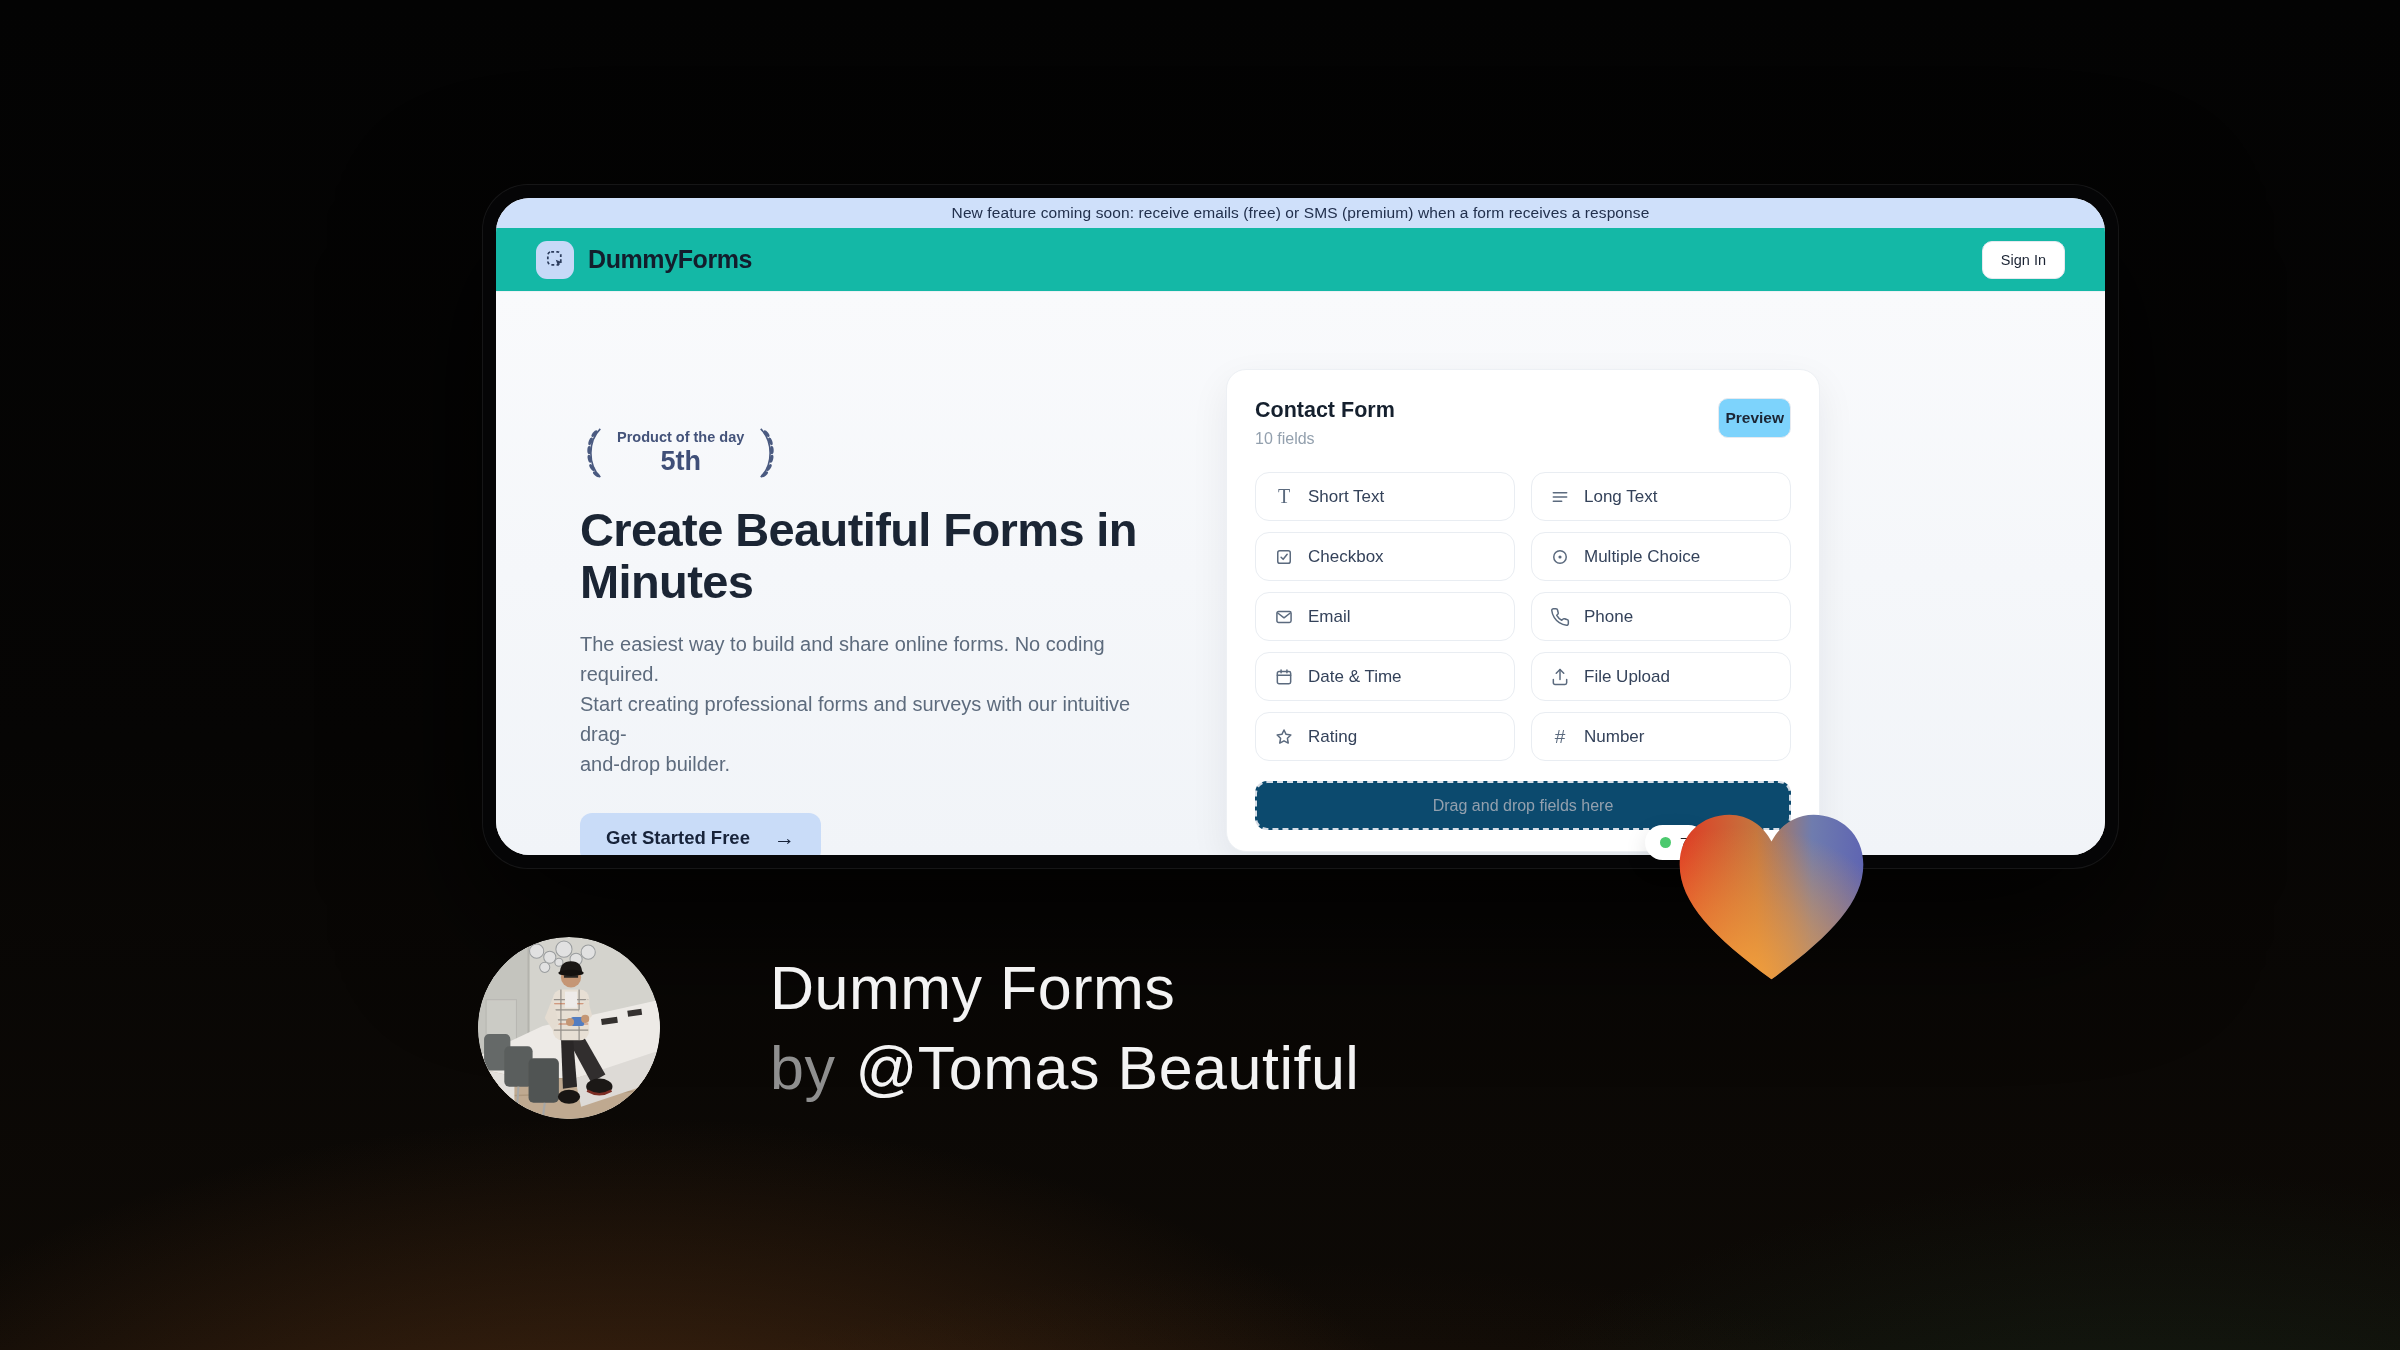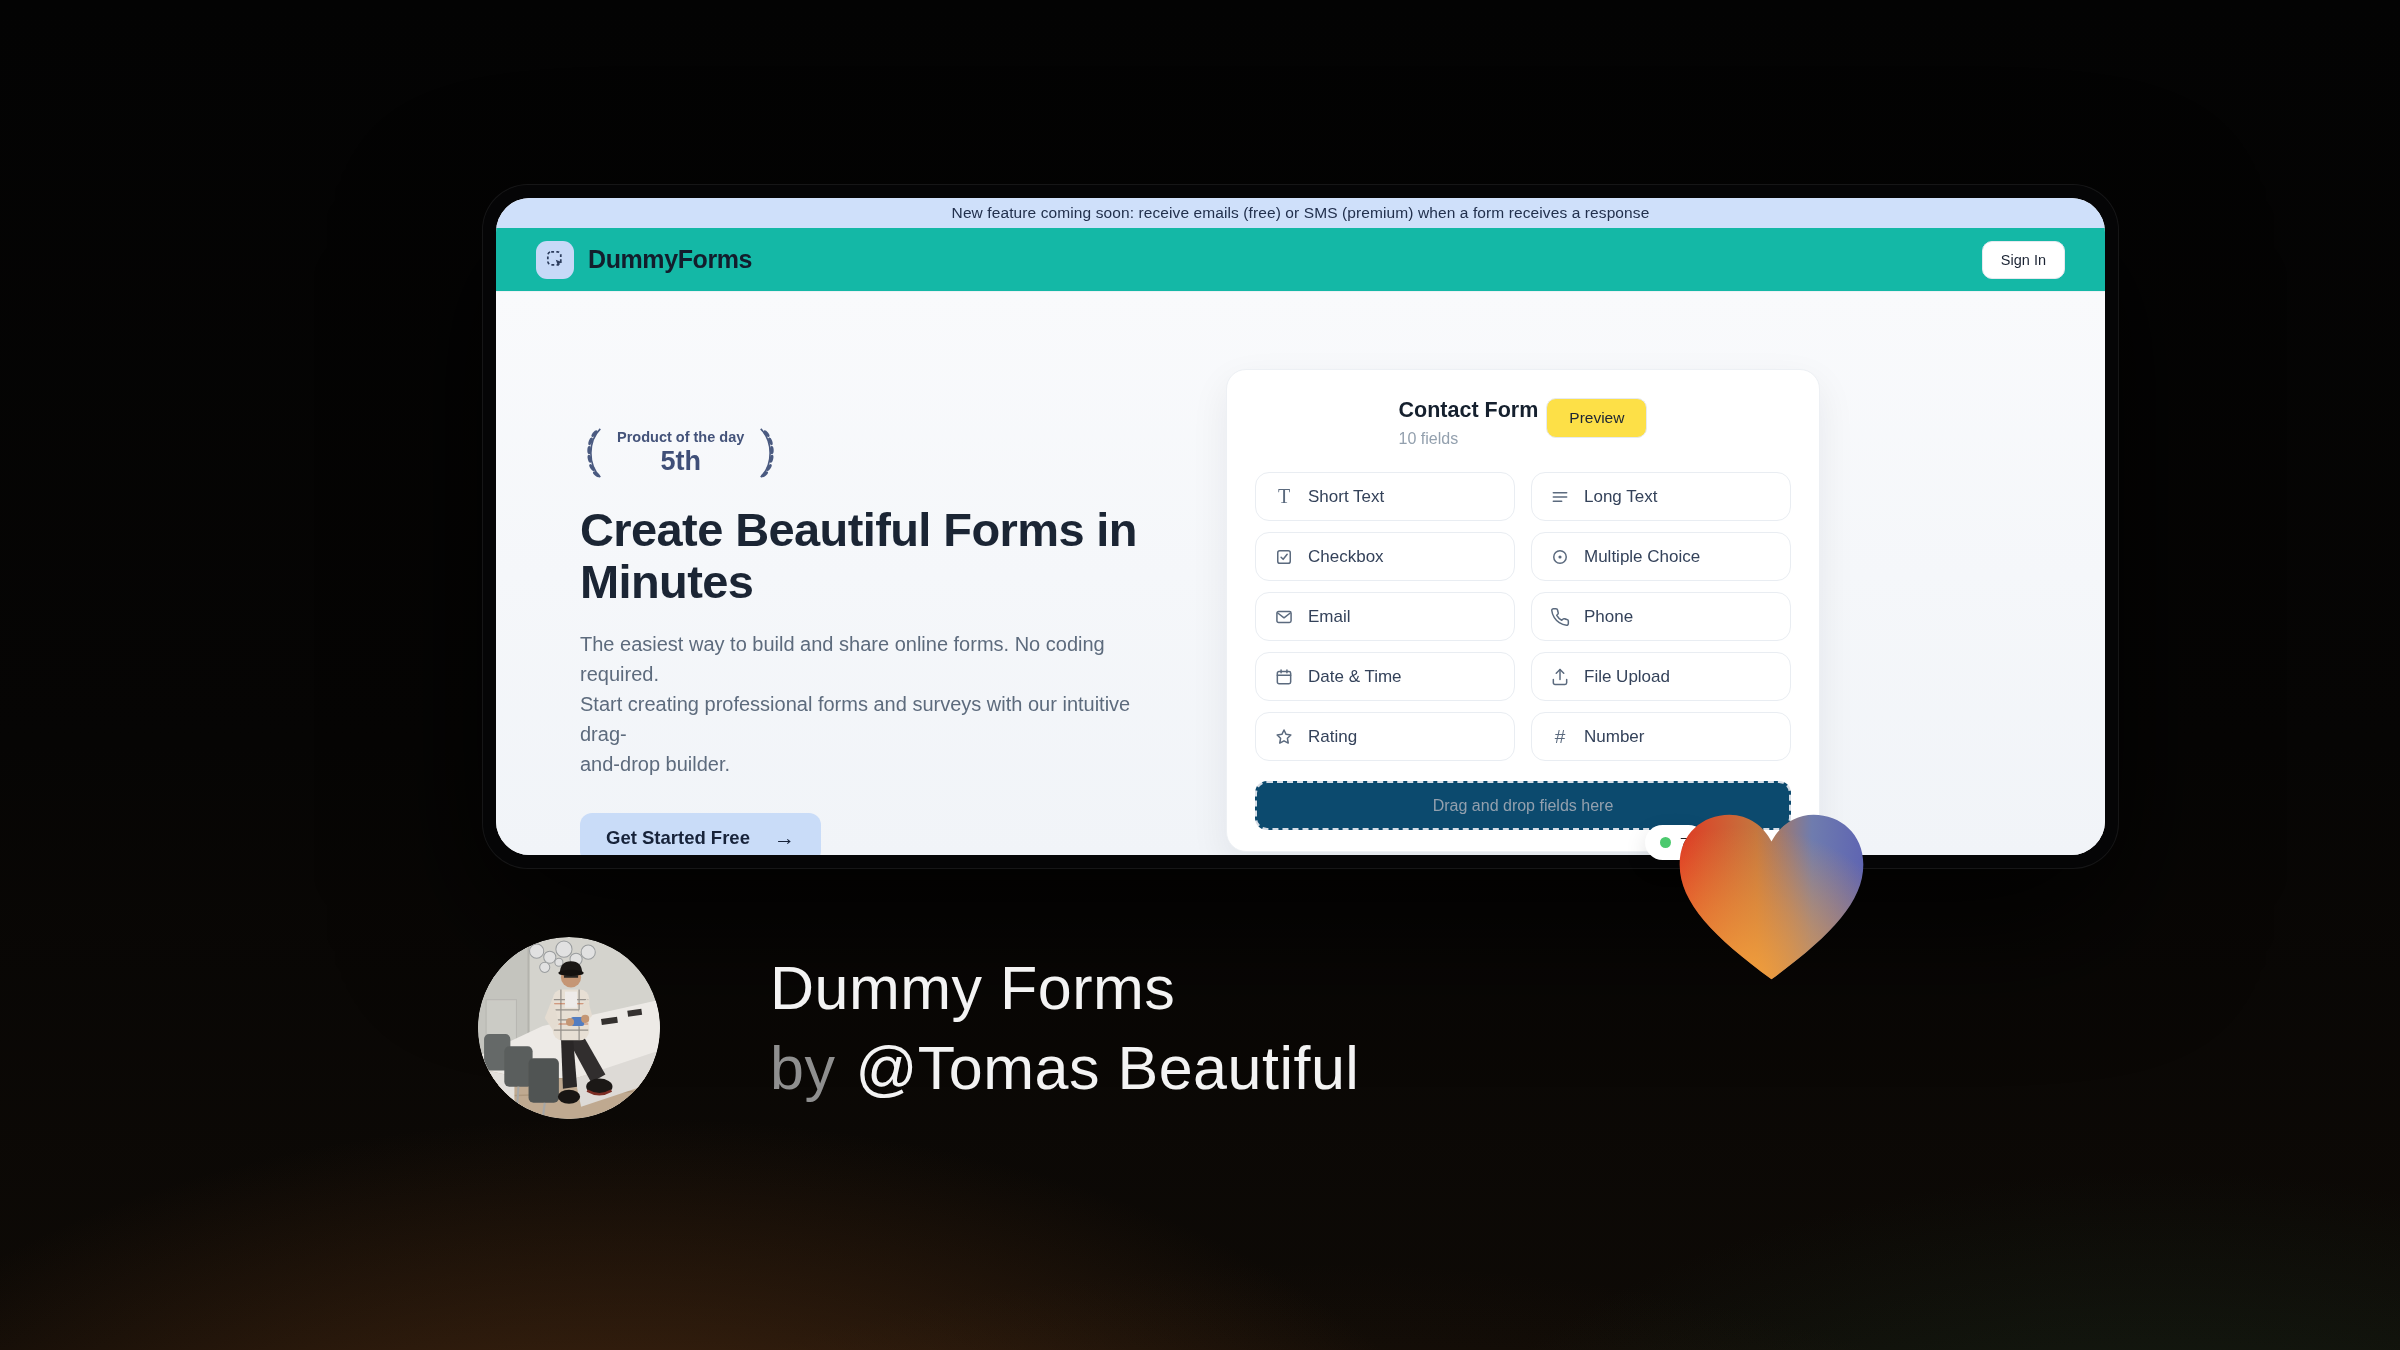--- a/index.html
+++ b/index.html
@@ -83,7 +83,7 @@
     box-shadow: 0 14px 38px rgba(17,24,39,0.07);
     padding: 28px;
   }
-  .card-head { display: flex; justify-content: center; align-items: flex-start; gap: 8px; }
+  .card-head { display: flex; justify-content: space-between; align-items: flex-start; gap: 8px; }
   .card-title { font-size: 21.5px; font-weight: bold; color: #15202e; }
   .card-sub { font-size: 16px; color: #93a0ae; margin-top: 7px; }
   .preview-btn {

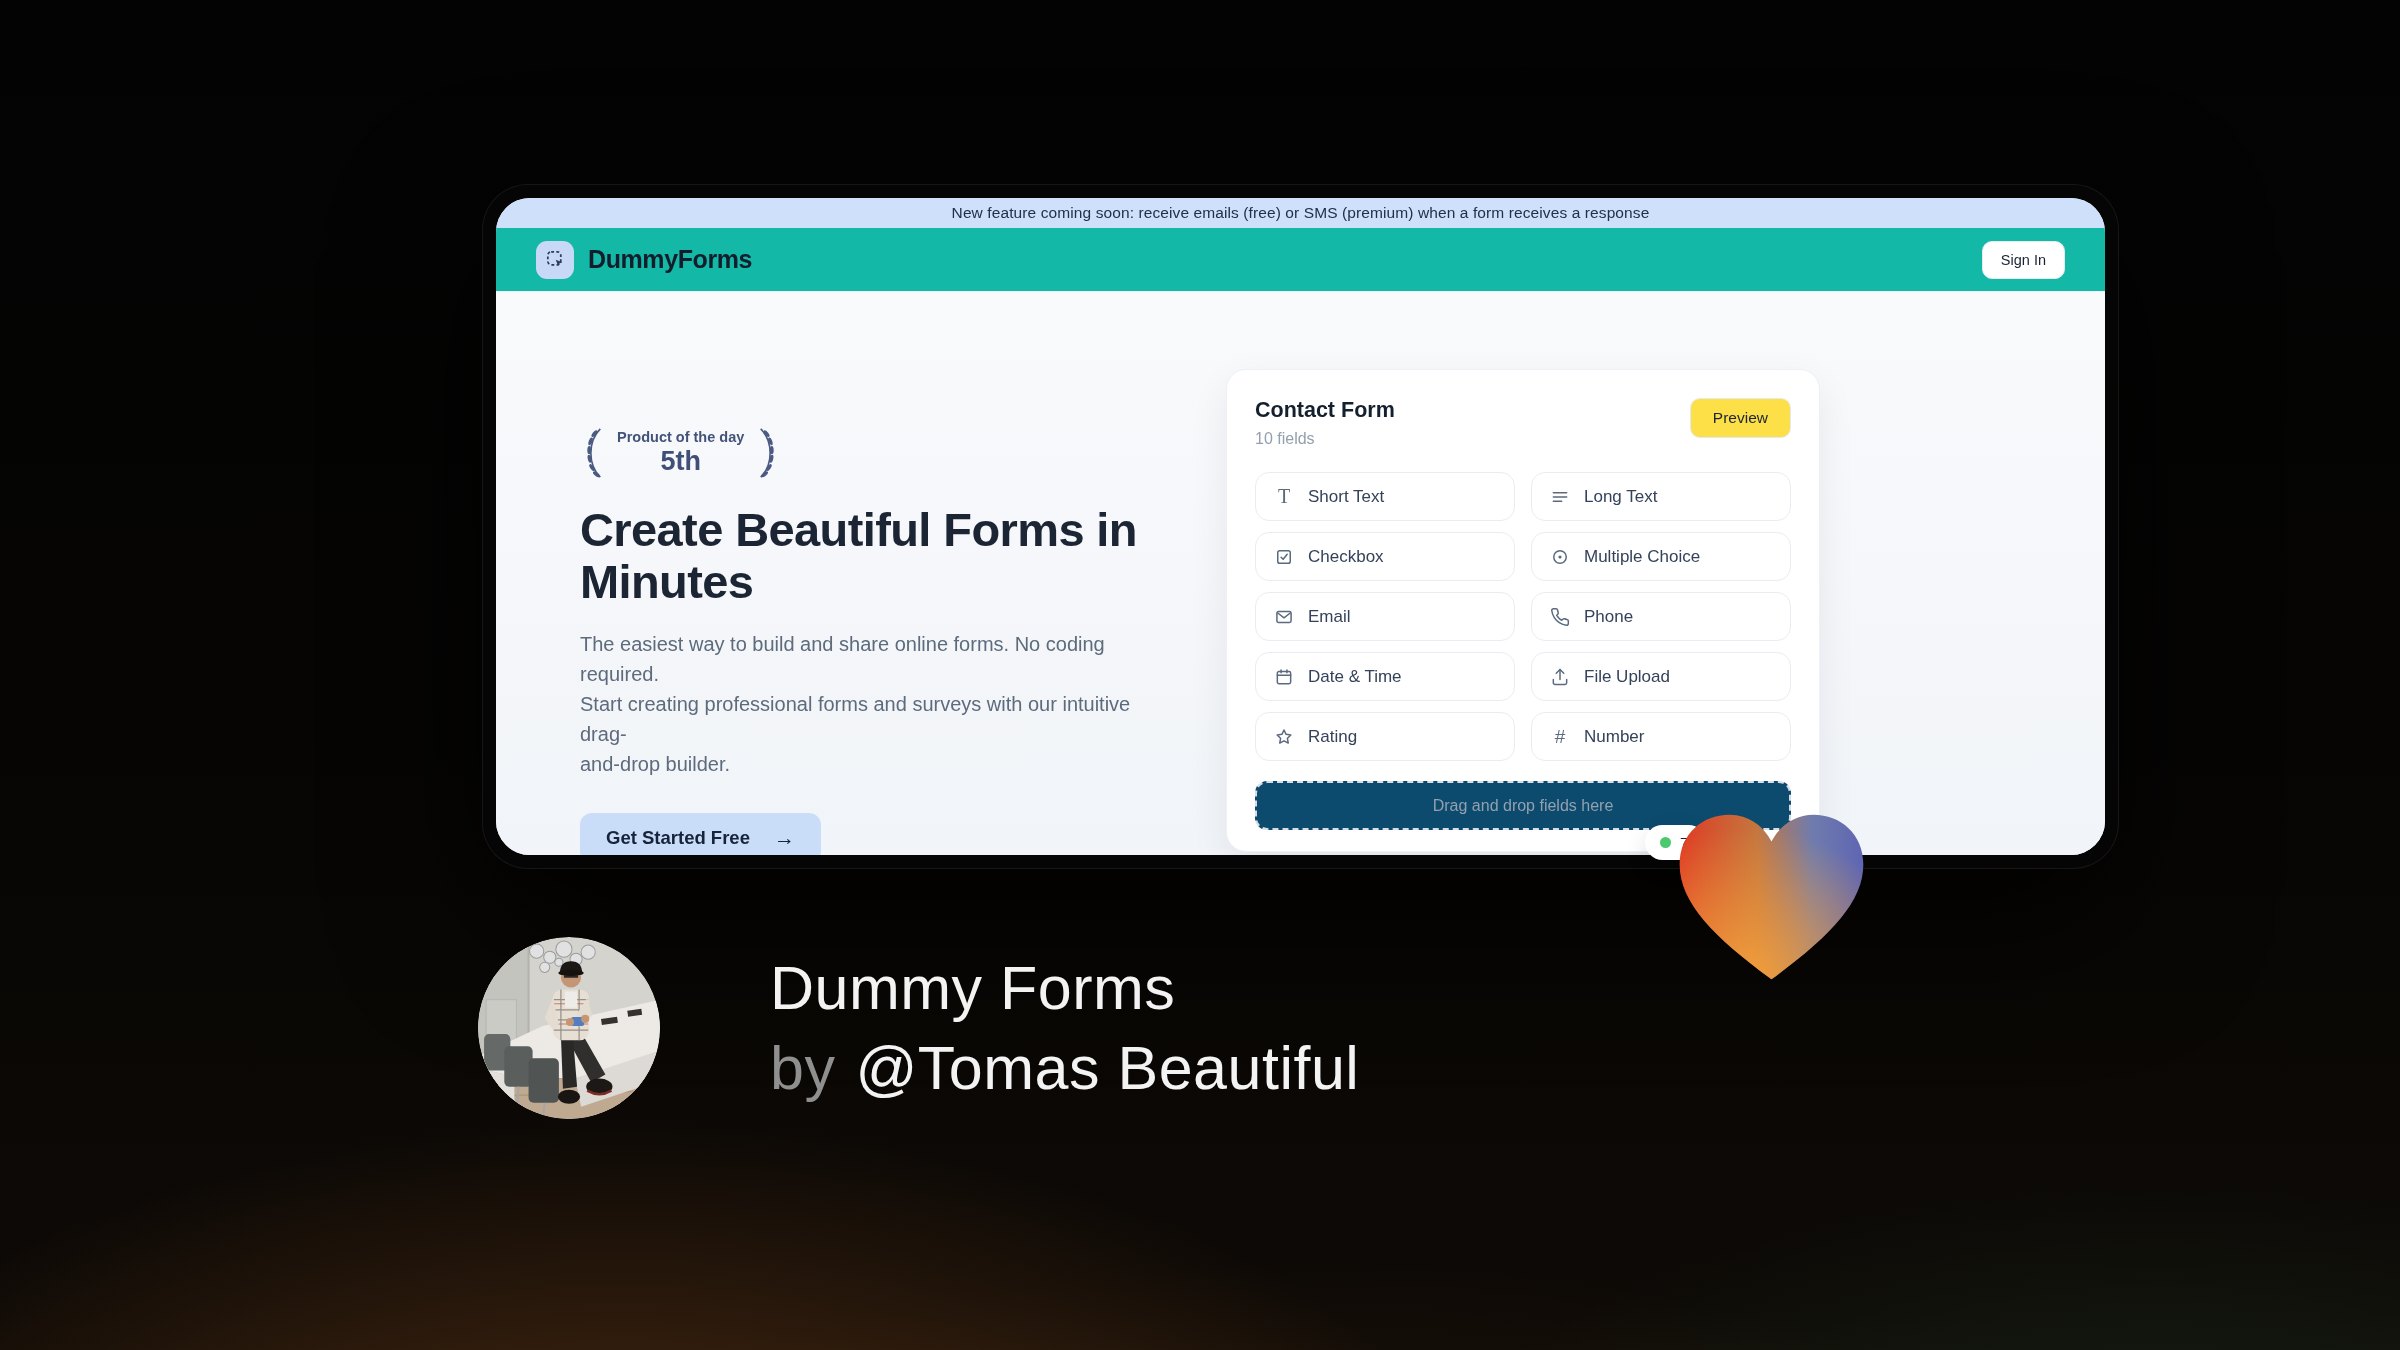--- a/index.html
+++ b/index.html
@@ -87,9 +87,9 @@
   .card-title { font-size: 21.5px; font-weight: bold; color: #15202e; }
   .card-sub { font-size: 16px; color: #93a0ae; margin-top: 7px; }
   .preview-btn {
-    background: #fde047; border: 1px solid #e6eaf0; border-radius: 10px;
-    padding: 10px 22px; font-size: 15.5px; color: #1c2534; font-family: inherit;
-    font-weight: 400; cursor: pointer;
+    background: #7dd3fc; border: 1px solid #e6eaf0; border-radius: 10px;
+    padding: 10px 6px; font-size: 15.5px; color: #1c2534; font-family: inherit;
+    font-weight: 700; cursor: pointer;
   }
   .field-grid {
     margin-top: 24px; display: grid; grid-template-columns: 1fr 1fr;

